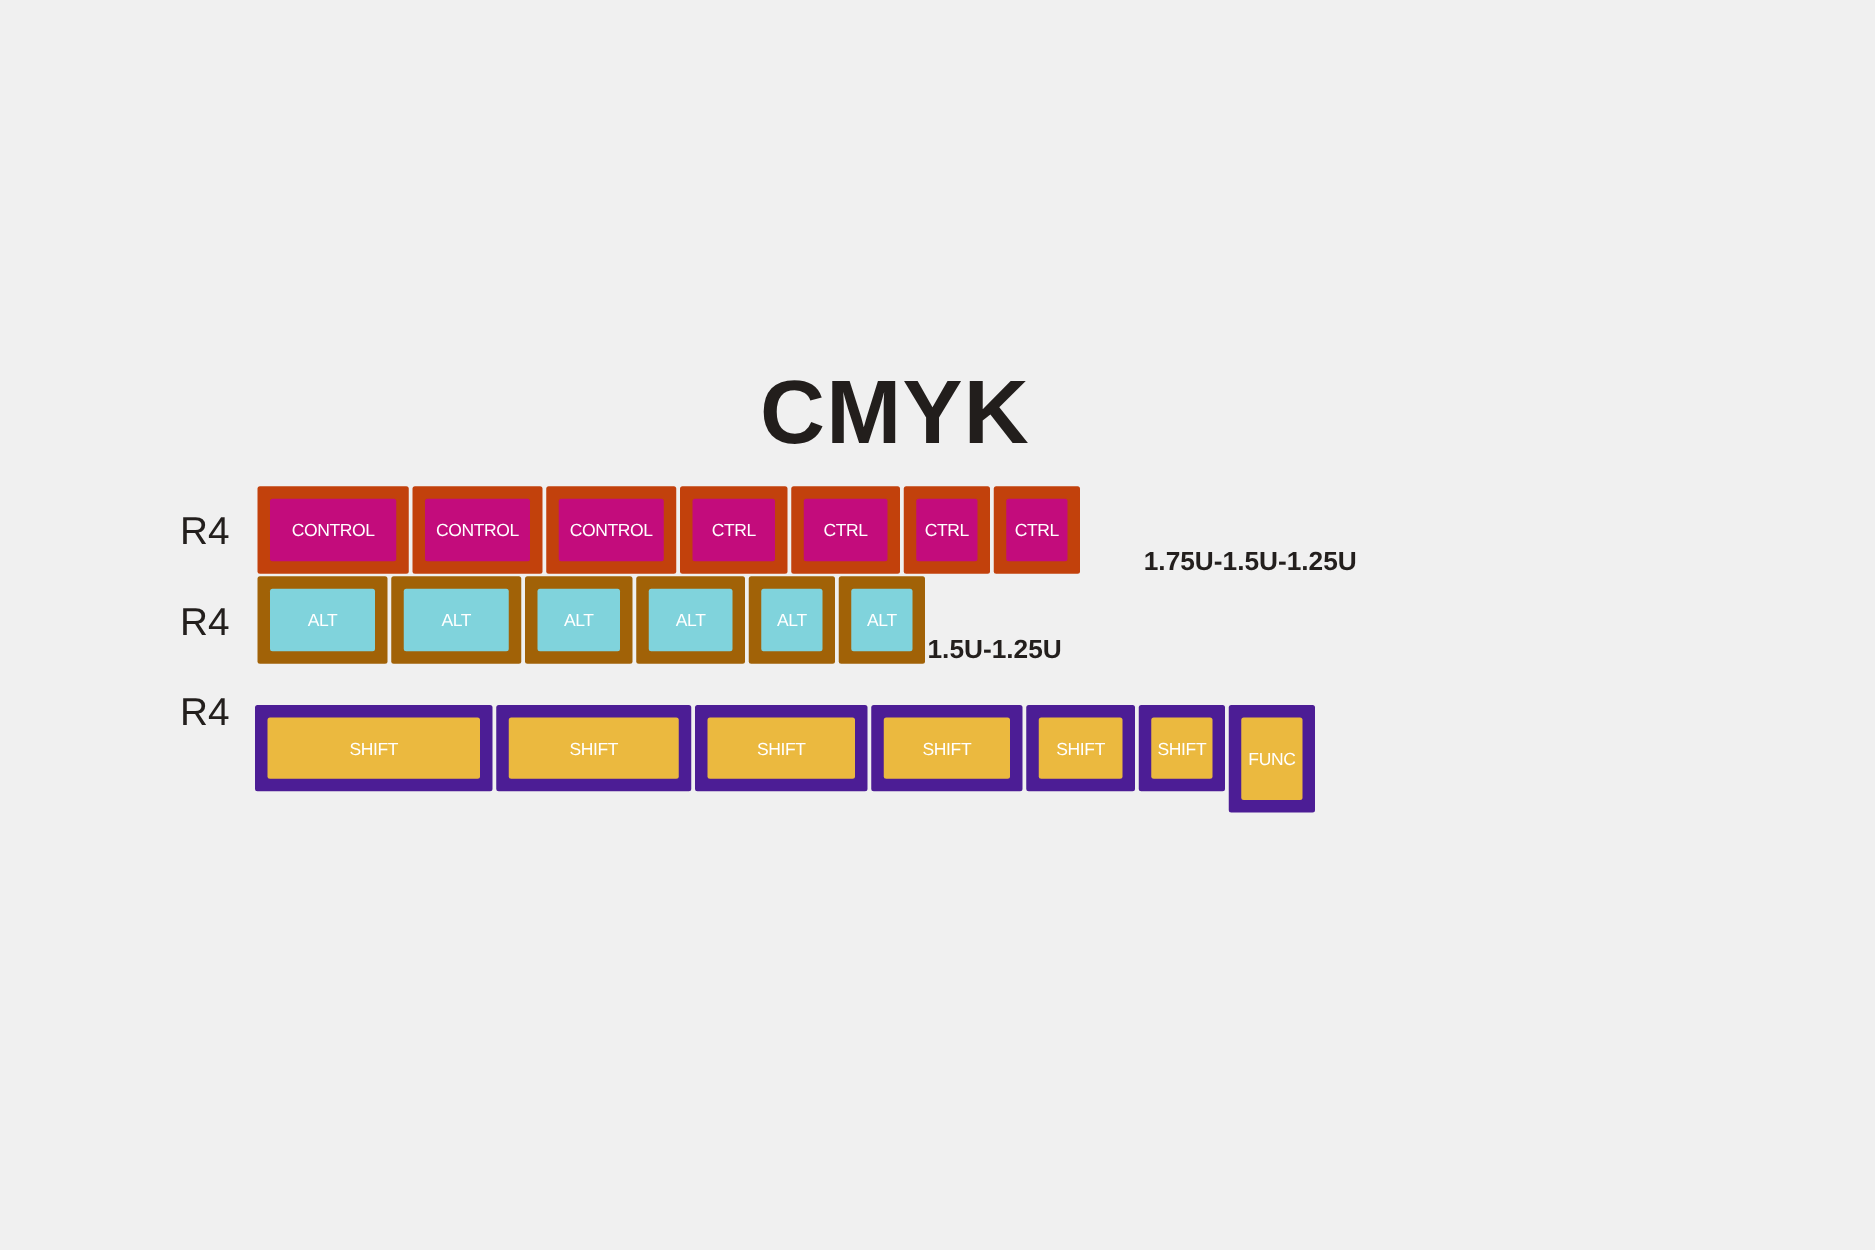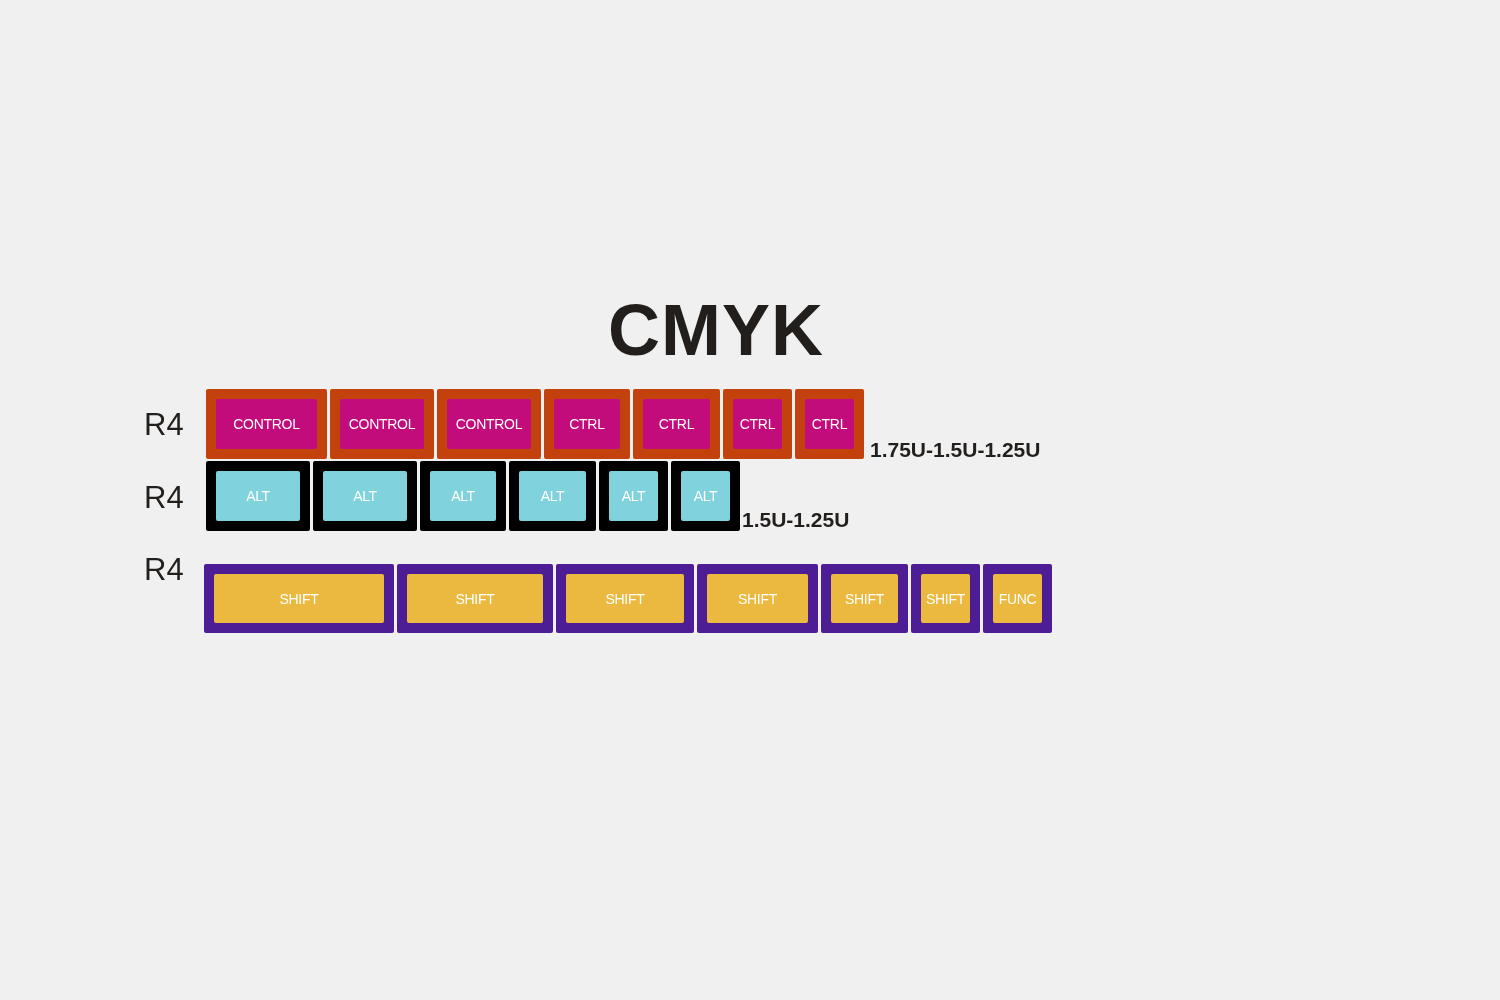--- a/index.html
+++ b/index.html
@@ -108,7 +108,7 @@
     <span class="legend">CTRL</span>
   </div>
 
-  <div class="size-note" style="left:870px;top:438px;text-align:right;">1.75U-1.5U-1.25U</div>
+  <div class="size-note" style="left:915px;top:438px;text-align:right;">1.75U-1.5U-1.25U</div>
 
   <div class="row-label" style="top:481px;">R4</div>
 

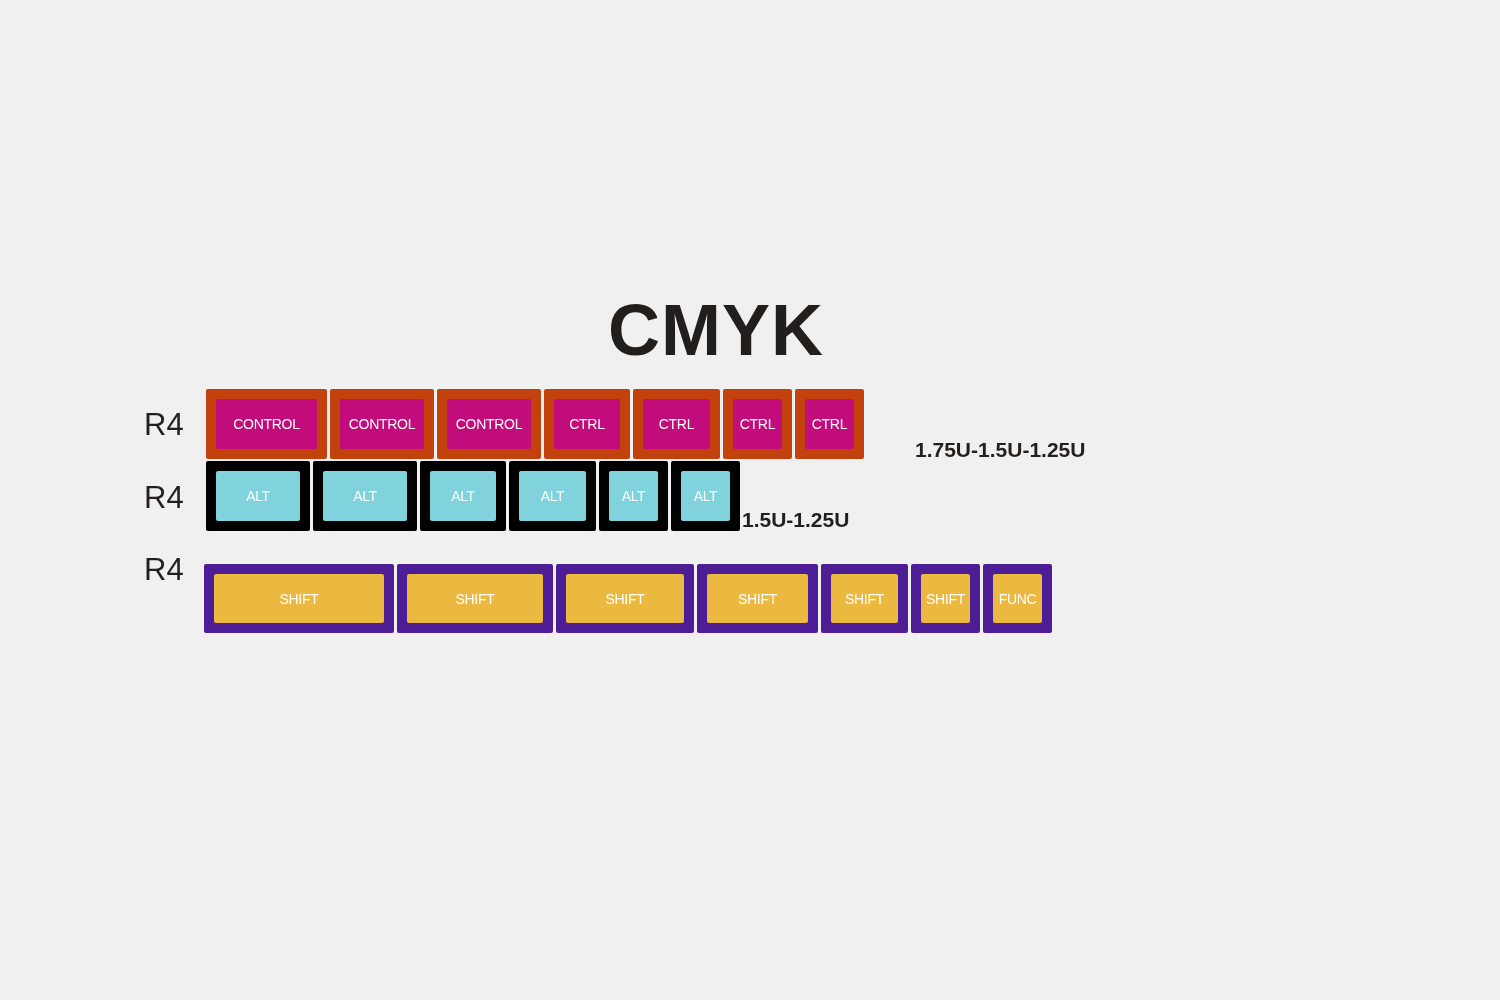--- a/index.html
+++ b/index.html
@@ -57,7 +57,7 @@
     }
     .key.magenta { background: #c2410c; }
     .key.magenta .top { background: #c30c7c; }
-    .key.cyan { background: #000000; }
+    .key.cyan { background: #a16207; }
     .key.cyan .top { background: #80d3dc; }
     .key.yellow { background: #4c1d95; margin-top: 30px; }
     .key.yellow .top { background: #ebb93f; }

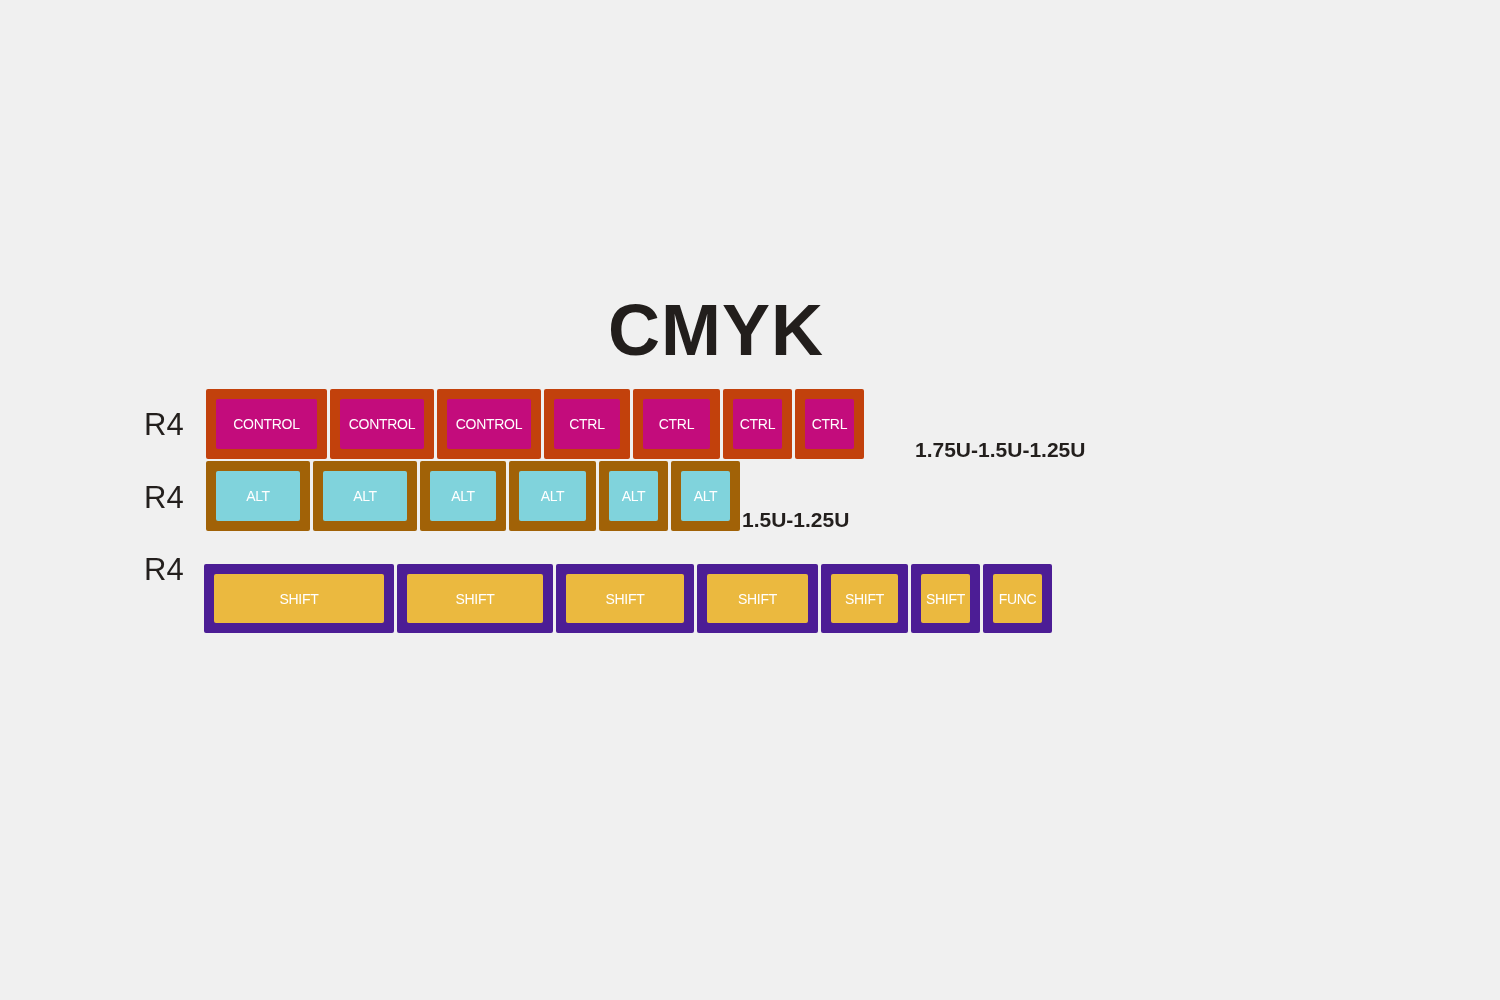--- a/index.html
+++ b/index.html
@@ -165,7 +165,7 @@
     <div class="top"></div>
     <span class="legend">SHIFT</span>
   </div>
-  <div class="key yellow" style="left:983px;top:534px;width:69px;height:69px;">
+  <div class="key yellow" style="left:983px;top:534px;width:69px;height:86px;">
     <div class="top"></div>
     <span class="legend">FUNC</span>
   </div>

